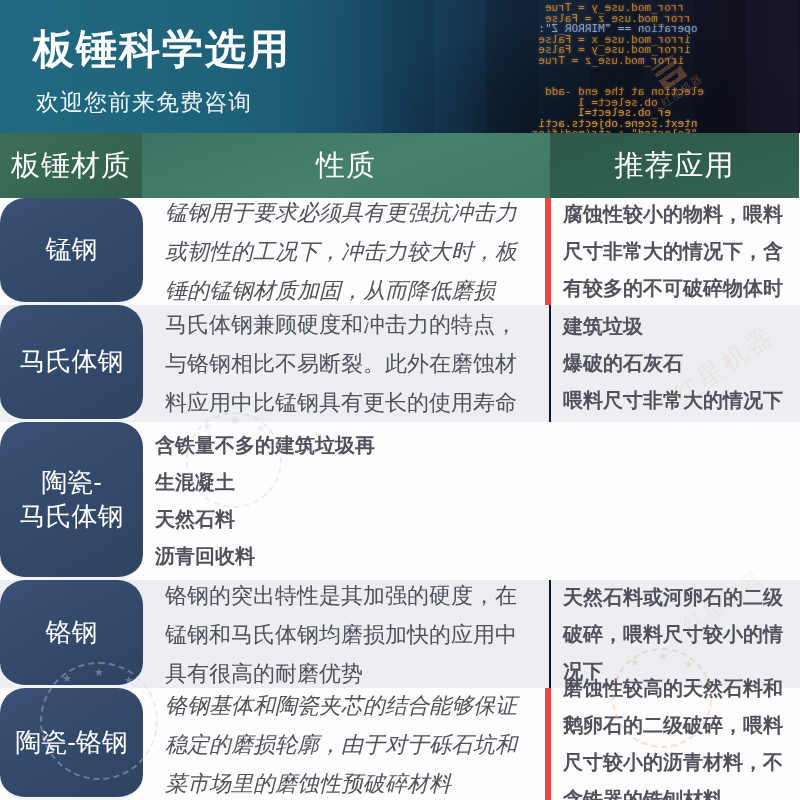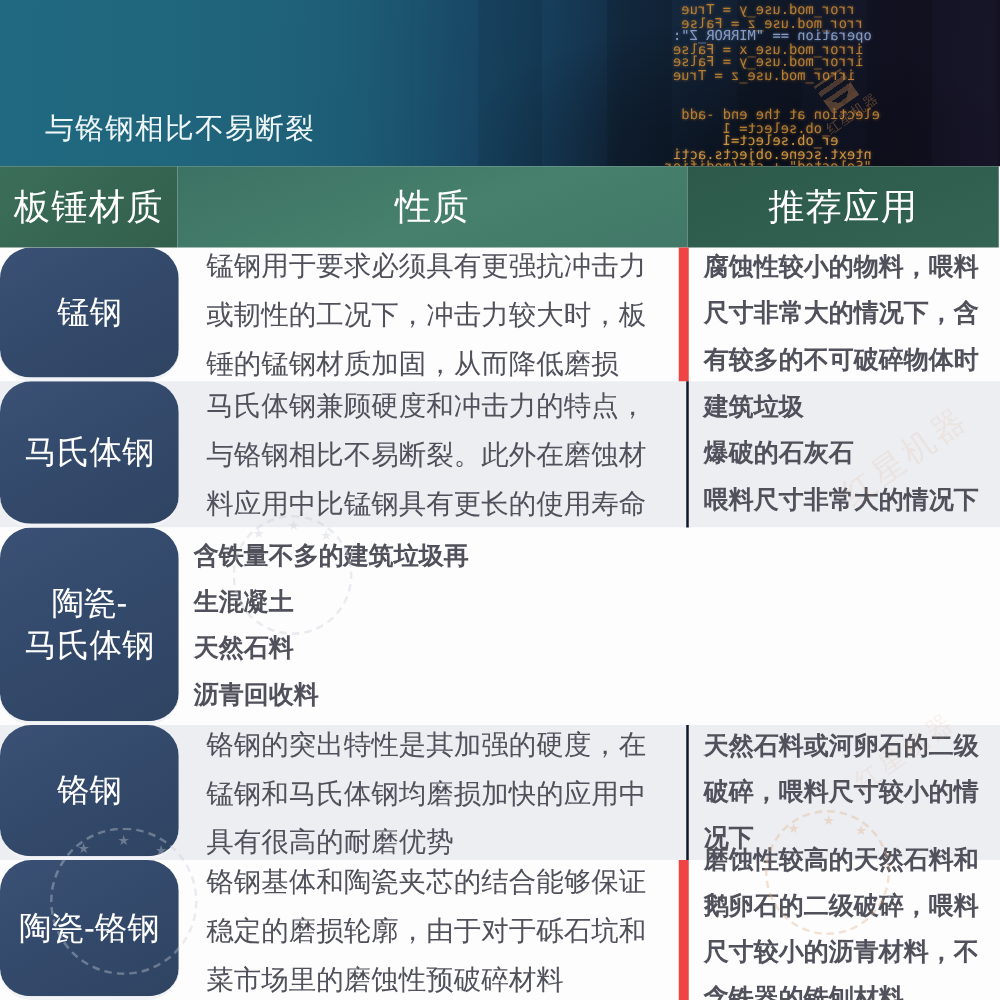--- a/index.html
+++ b/index.html
@@ -128,6 +128,7 @@
       </div>
     </div>
     <div class="banner-fade"></div>
+    <div class="banner-title">板锤科学选用</div>
     <div class="banner-subtitle">与铬钢相比不易断裂</div>
     <div class="banner-logo-wm">
       <div class="qr"></div>

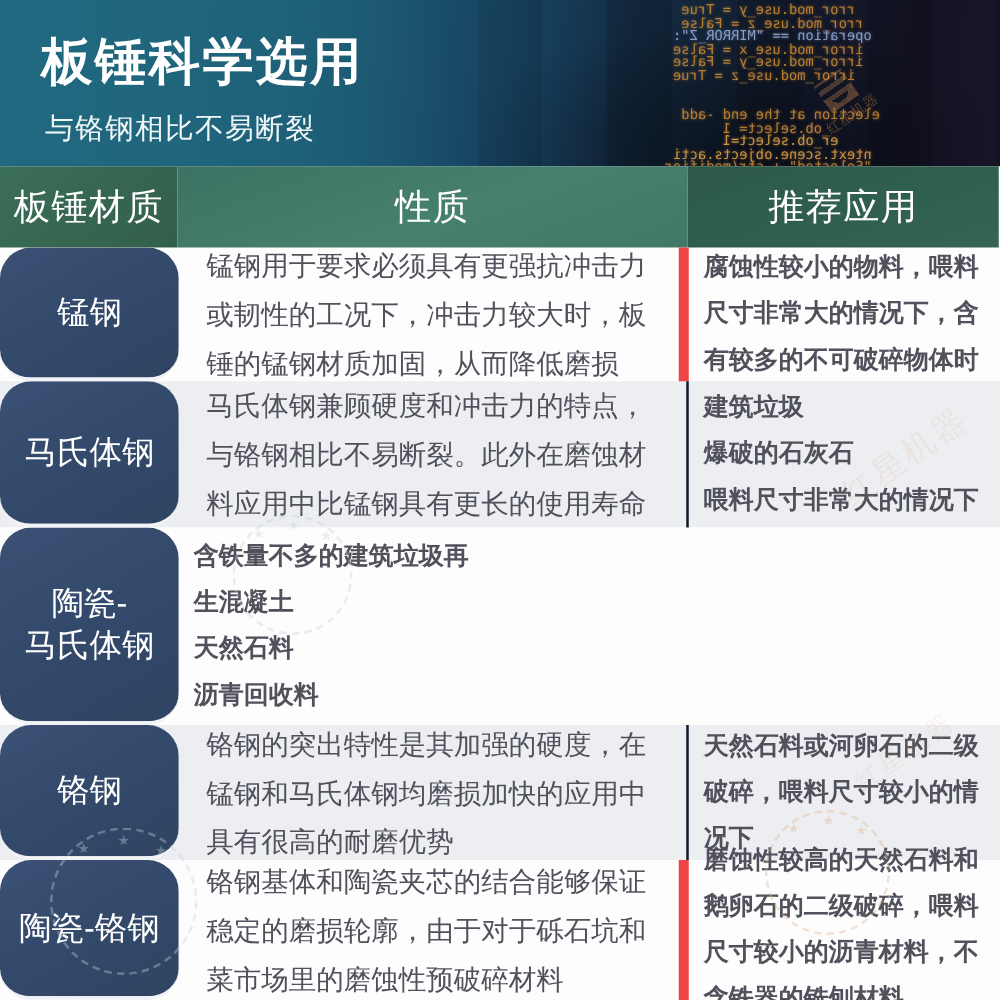--- a/index.html
+++ b/index.html
@@ -129,7 +129,7 @@
     </div>
     <div class="banner-fade"></div>
     <div class="banner-title">板锤科学选用</div>
-    <div class="banner-subtitle">与铬钢相比不易断裂</div>
+    <div class="banner-subtitle">欢迎您前来免费咨询</div>
     <div class="banner-logo-wm">
       <div class="qr"></div>
       <div>红星机器</div>

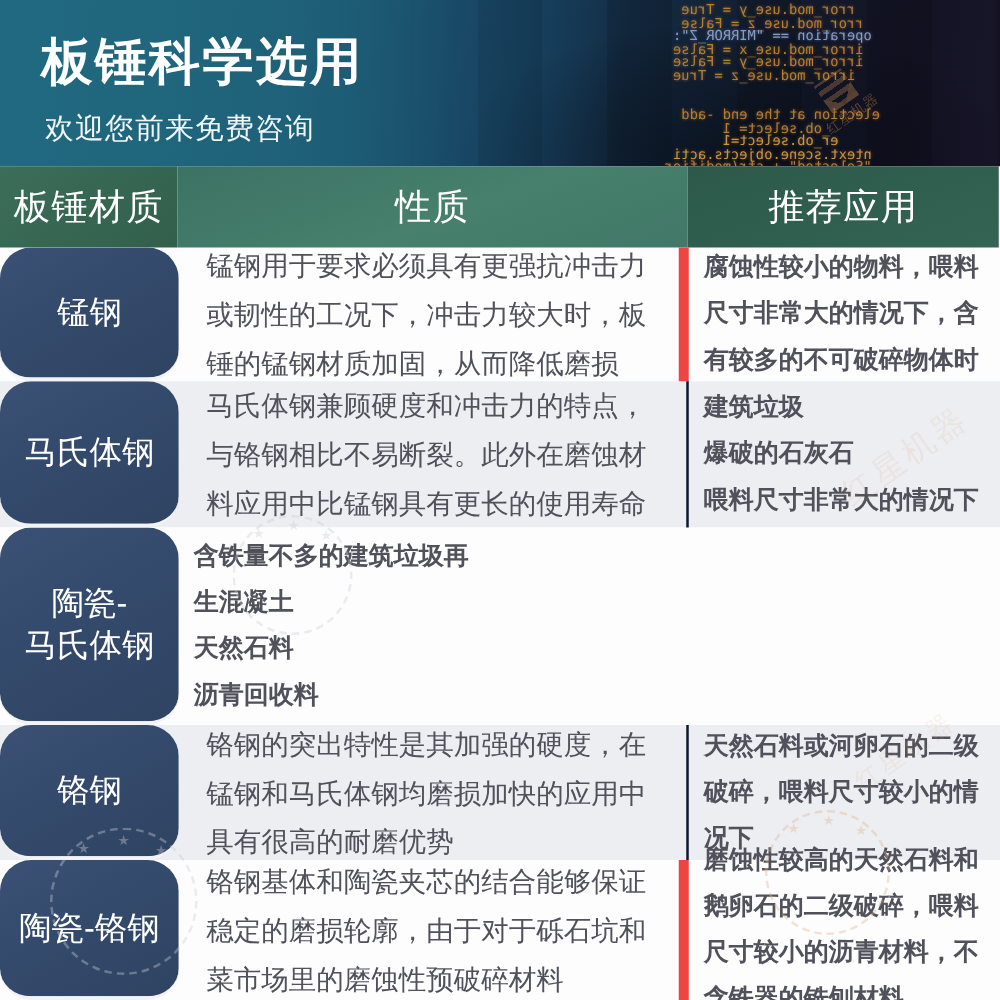--- a/index.html
+++ b/index.html
@@ -90,7 +90,7 @@
     padding: 4px 5px 4px 12px;
     font-size: 20px; line-height: 37px; color: #50515b; white-space: pre-line; font-weight: bold;
   }
-  .alt-white .props { border-right: 8px solid #ef4444; }
+  .alt-white .props { border-right: 6px solid #ef4444; font-style: italic; }
   .alt-gray  .props { border-right: 2px solid #0f172a; }
 
   

